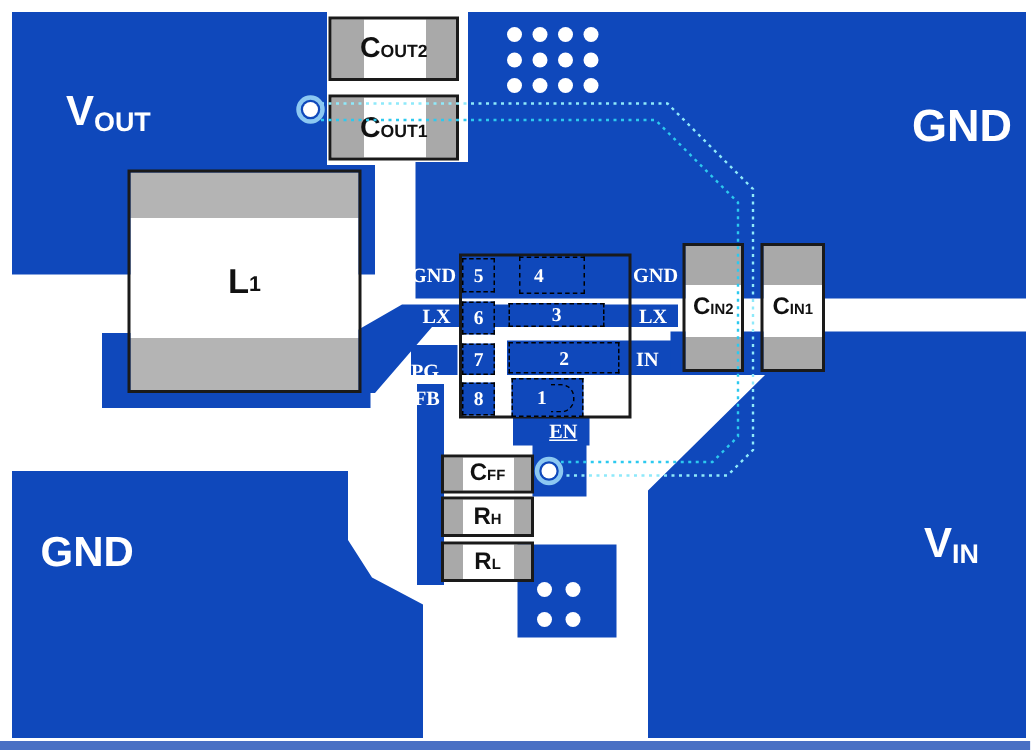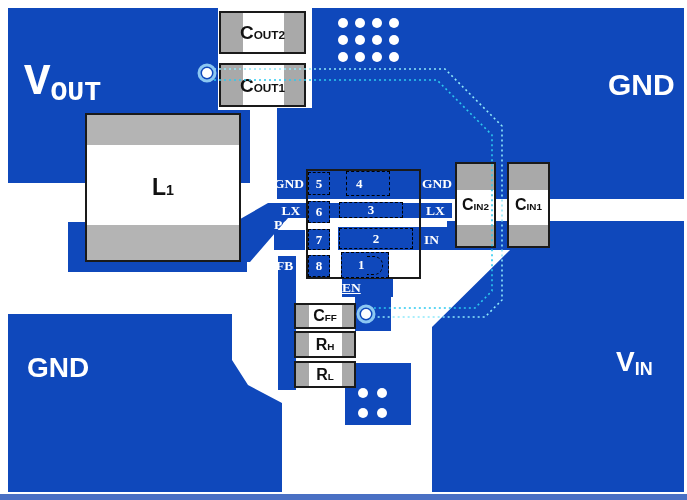--- a/index.html
+++ b/index.html
@@ -118,7 +118,7 @@
   <div class="abs pinlbl" style="left:424px;top:233px;width:24px;">IN</div>
   <div class="abs pinlbl" style="left:342px;top:281px;width:67px;text-align:left;text-decoration:underline;">EN</div>
 
-  <div class="abs netlabel" style="left:24px;top:60px;font-size:44px;font-family:Liberation Mono, monospace;">
+  <div class="abs netlabel" style="left:44px;top:60px;font-size:28px;">
     <span>V</span><span class="sub">OUT</span>
   </div>
   <div class="abs netlabel" style="left:608px;top:70px;font-size:30px;">GND</div>

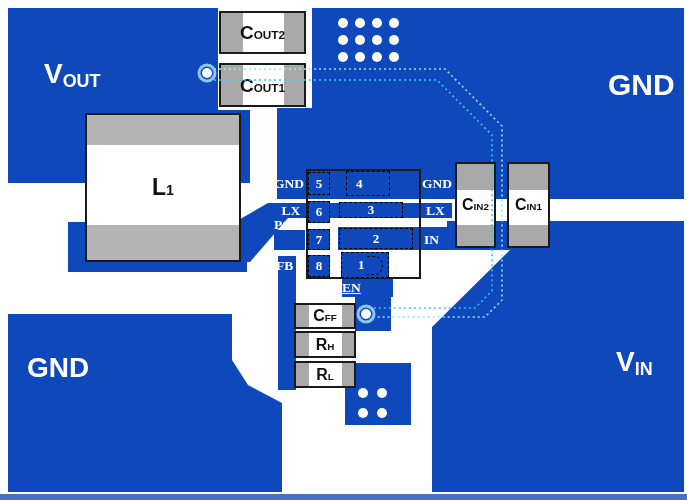--- a/index.html
+++ b/index.html
@@ -111,7 +111,7 @@
 
   <div class="abs pinlbl" style="left:268px;top:177px;width:36px;text-align:right;">GND</div>
   <div class="abs pinlbl" style="left:279px;top:204px;width:24px;text-align:center;">LX</div>
-  <div class="abs pinlbl" style="left:274px;top:218px;width:16px;text-align:left;">PG</div>
+  <div class="abs pinlbl" style="left:274px;top:241px;width:16px;text-align:left;">PG</div>
   <div class="abs pinlbl" style="left:276px;top:259px;width:20px;text-align:left;">FB</div>
   <div class="abs pinlbl" style="left:422px;top:177px;width:36px;">GND</div>
   <div class="abs pinlbl" style="left:426px;top:204px;width:26px;">LX</div>

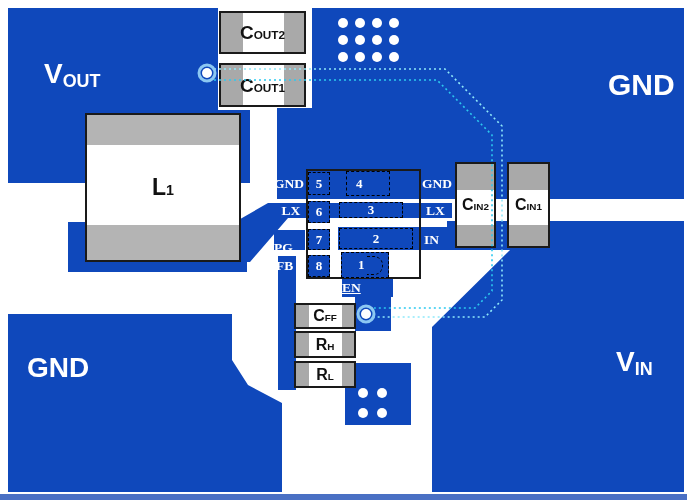--- a/index.html
+++ b/index.html
@@ -116,7 +116,7 @@
   <div class="abs pinlbl" style="left:422px;top:177px;width:36px;">GND</div>
   <div class="abs pinlbl" style="left:426px;top:204px;width:26px;">LX</div>
   <div class="abs pinlbl" style="left:424px;top:233px;width:24px;">IN</div>
-  <div class="abs pinlbl" style="left:342px;top:281px;width:67px;text-align:left;text-decoration:underline;">EN</div>
+  <div class="abs pinlbl" style="left:342px;top:281px;width:67px;text-align:center;text-decoration:underline;">EN</div>
 
   <div class="abs netlabel" style="left:44px;top:60px;font-size:28px;">
     <span>V</span><span class="sub">OUT</span>

